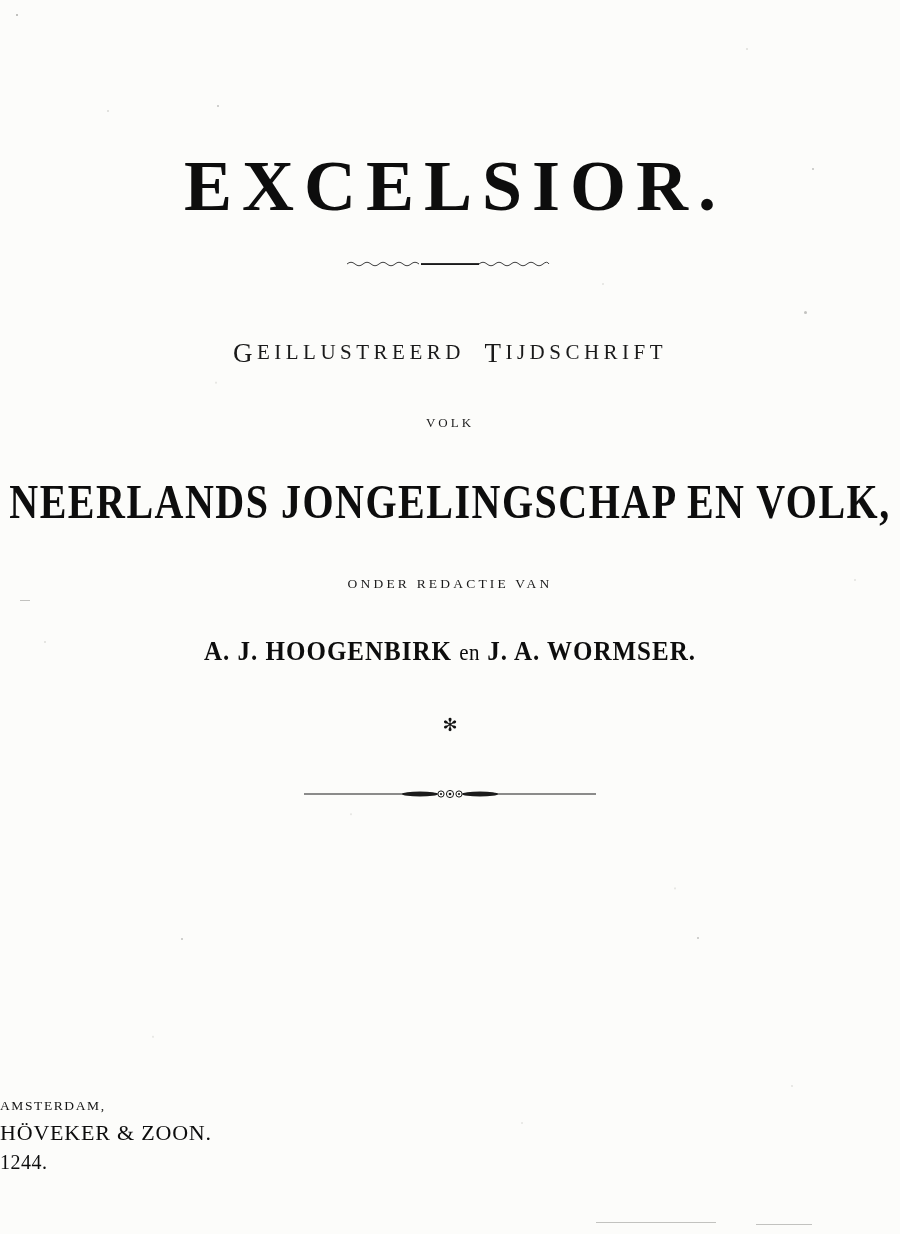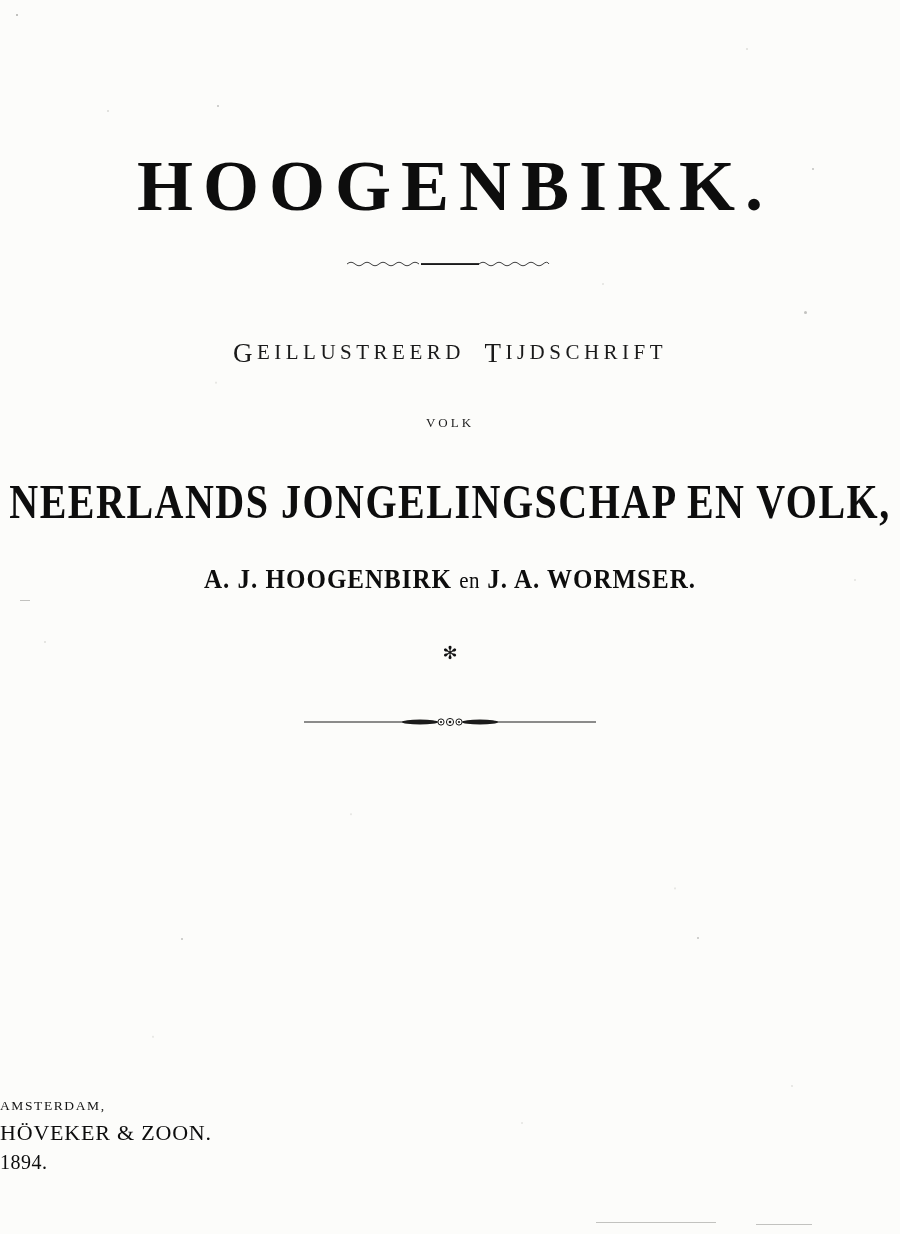--- a/index.html
+++ b/index.html
@@ -176,7 +176,7 @@
 
   <div class="content">
 
-    <div class="masthead">HOOGENBIRK.</div>
+    <div class="masthead">EXCELSIOR.</div>
 
     <div class="rule-wavy">
       <svg width="210" height="12" viewBox="0 0 210 12" xmlns="http://www.w3.org/2000/svg">

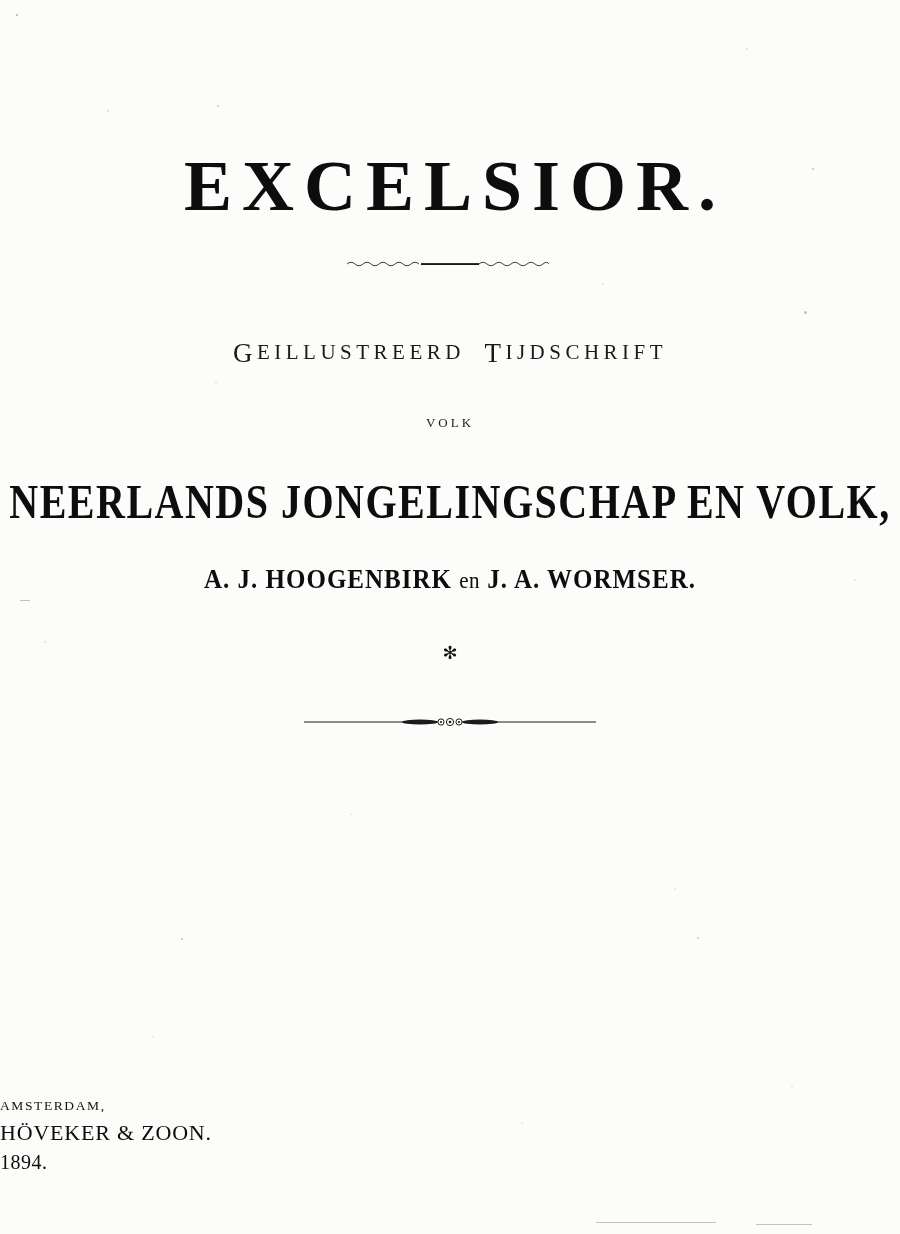--- a/index.html
+++ b/index.html
@@ -194,6 +194,7 @@
 
     <div class="bigline">NEERLANDS JONGELINGSCHAP EN VOLK,</div>
 
+    <div class="onder">ONDER REDACTIE VAN</div>
 
     <div class="editors">
       <span>A. J. HOOGENBIRK</span>

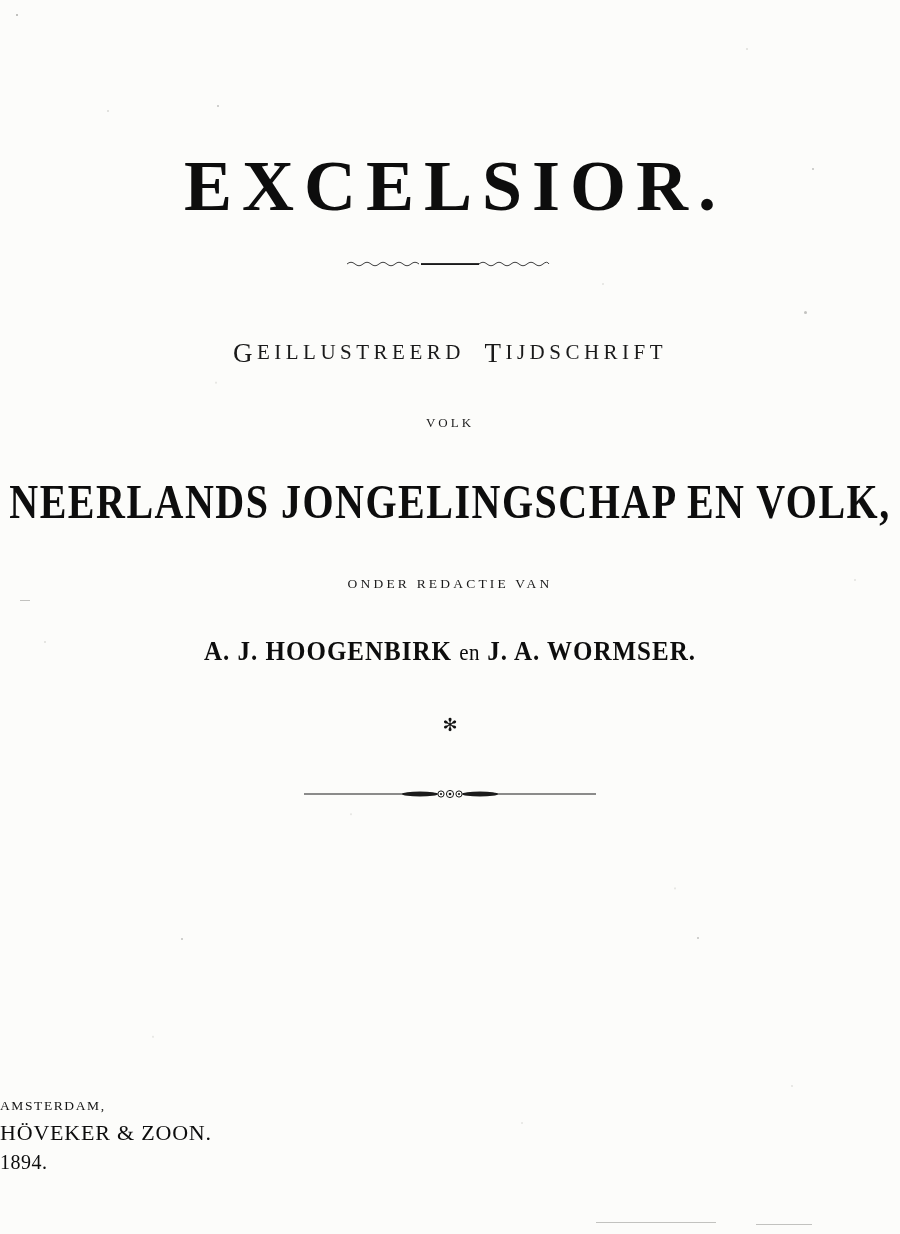--- a/index.html
+++ b/index.html
@@ -225,7 +225,7 @@
   <div class="imprint">
     <div class="city">AMSTERDAM,</div>
     <div class="publisher">HÖVEKER &amp; ZOON.</div>
-    <div class="year">1894.</div>
+    <div class="year">1244.</div>
   </div>
 
   <div class="edge-mark" style="left:596px; top:1222px; width:120px; height:1.4px;"></div>

